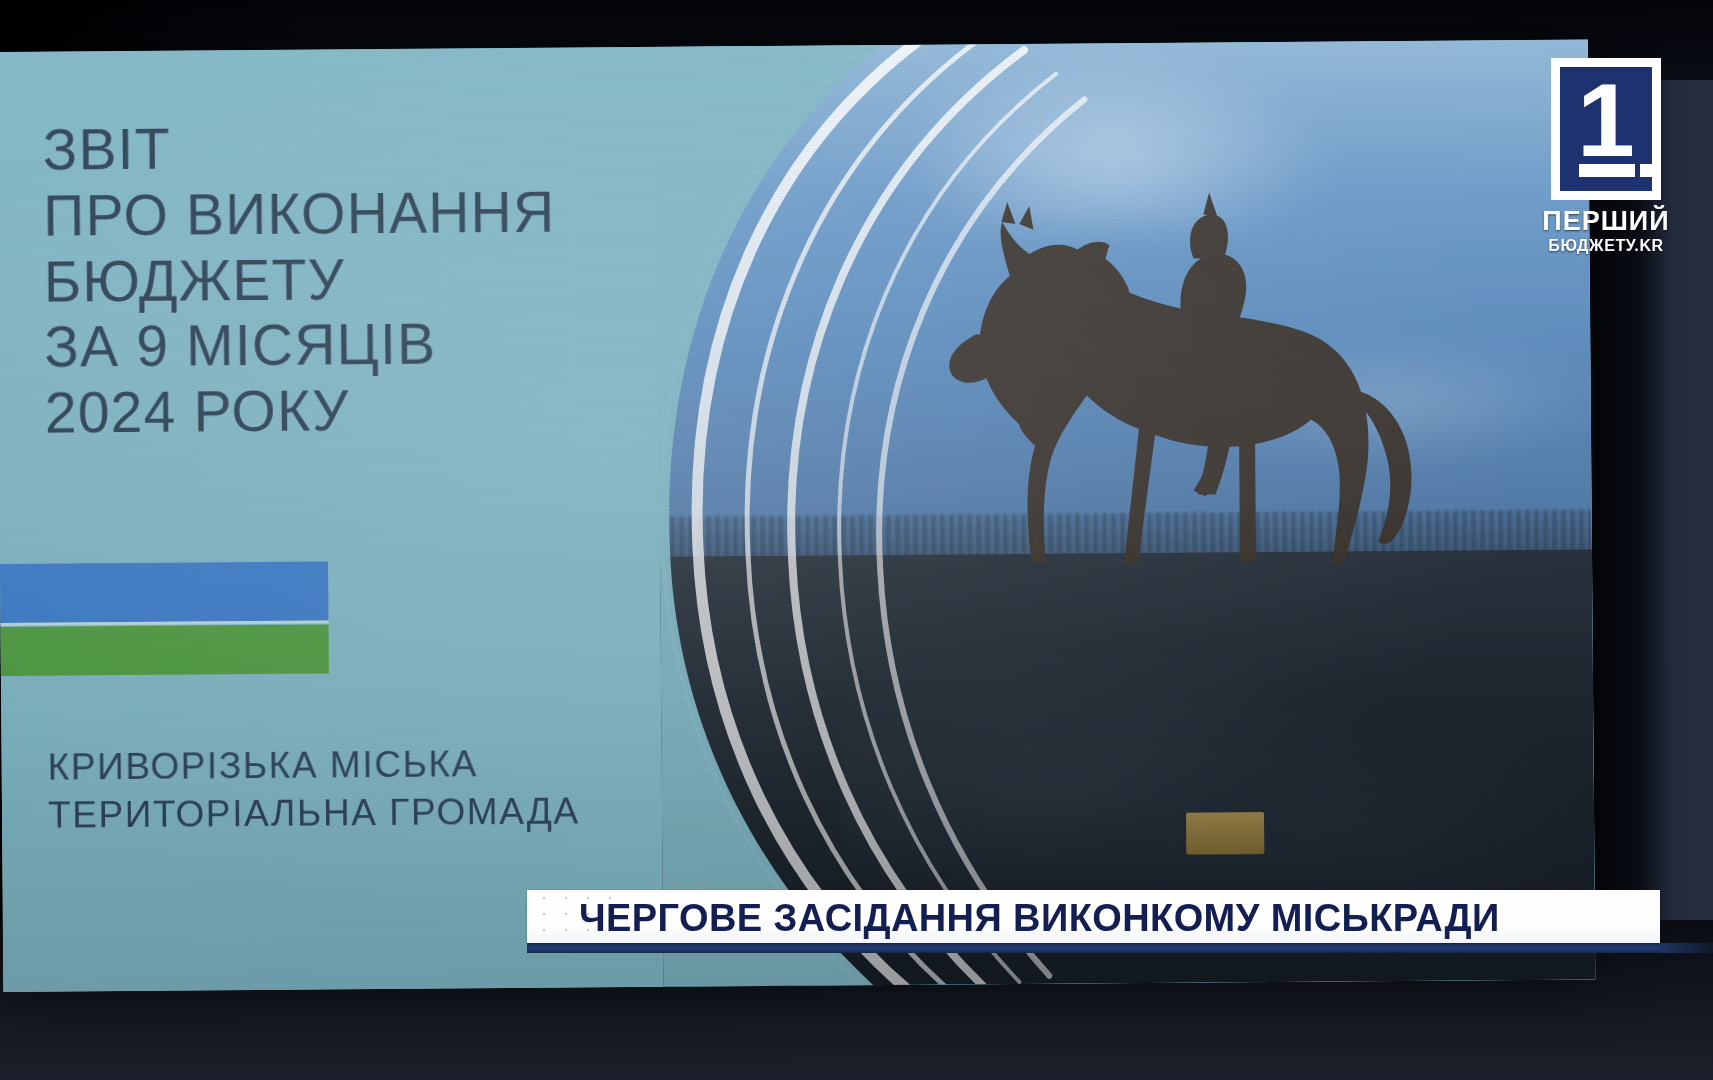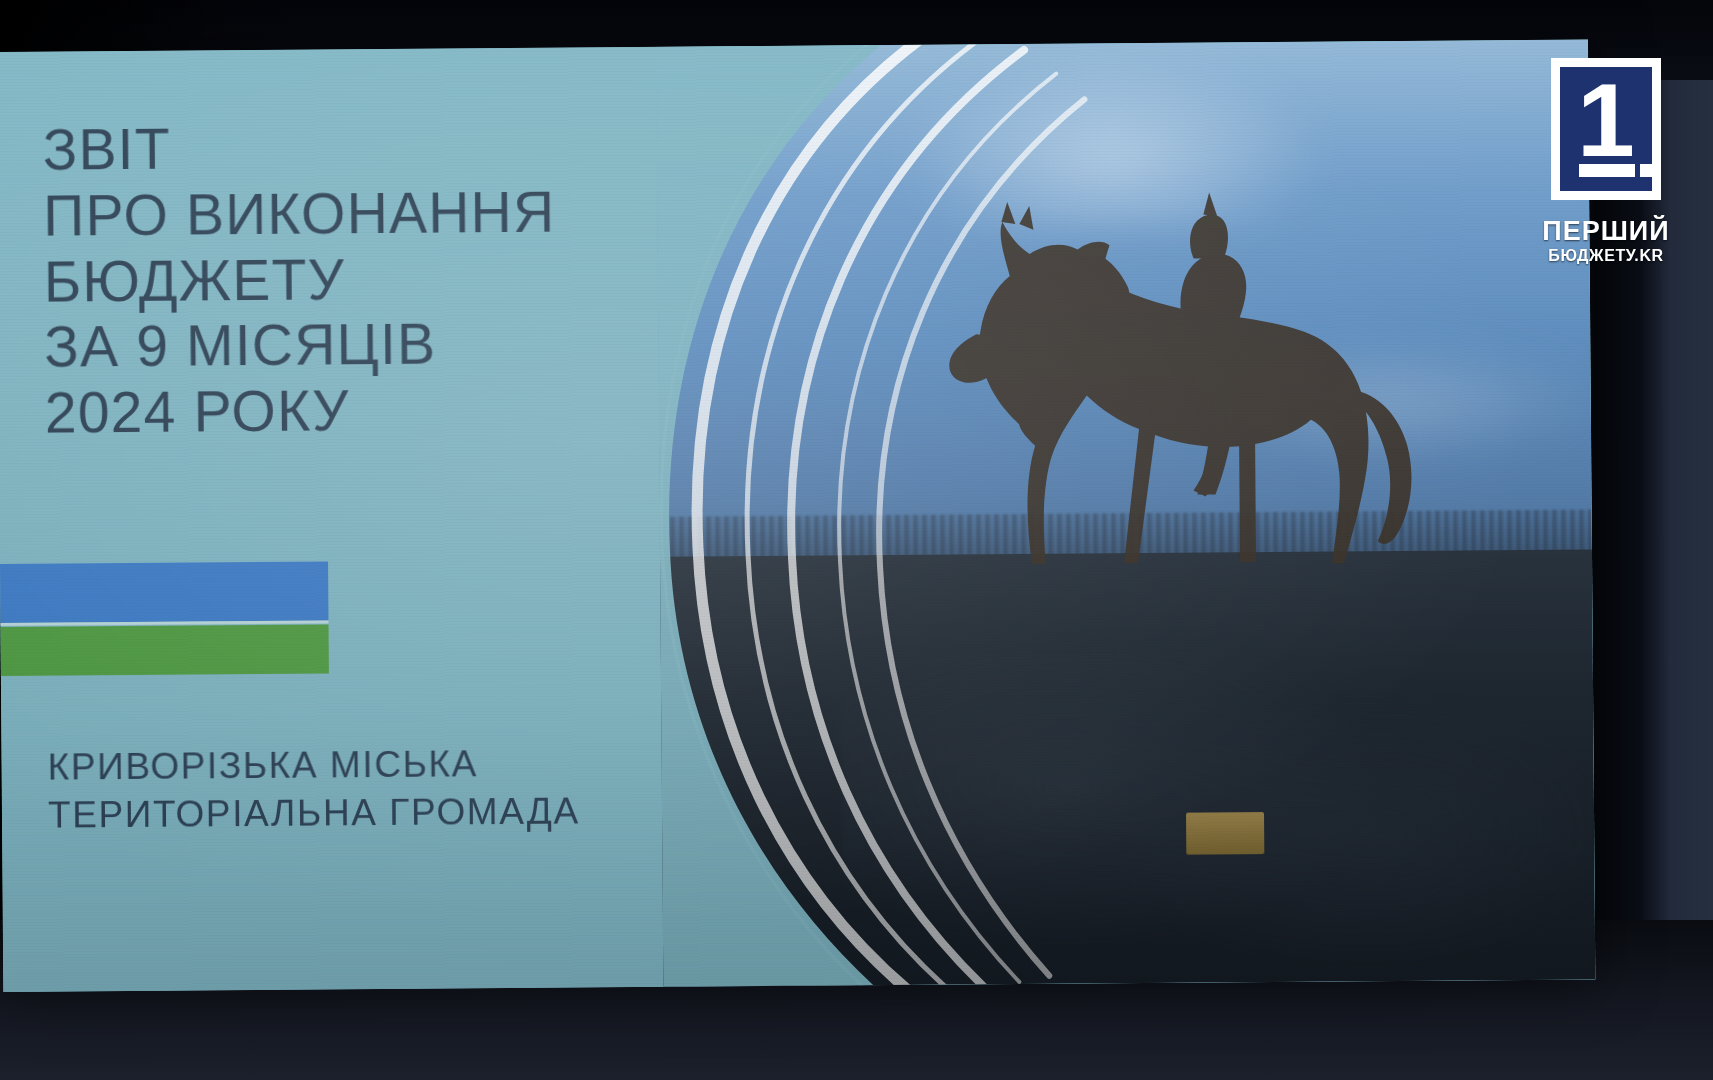--- a/index.html
+++ b/index.html
@@ -290,7 +290,7 @@
     font-size: 27px;
     font-weight: bold;
     letter-spacing: 1px;
-    margin-top: 18px;
+    margin-top: 8px;
     line-height: 1;
     text-shadow: 0 1px 2px rgba(0,0,0,.6);
   }

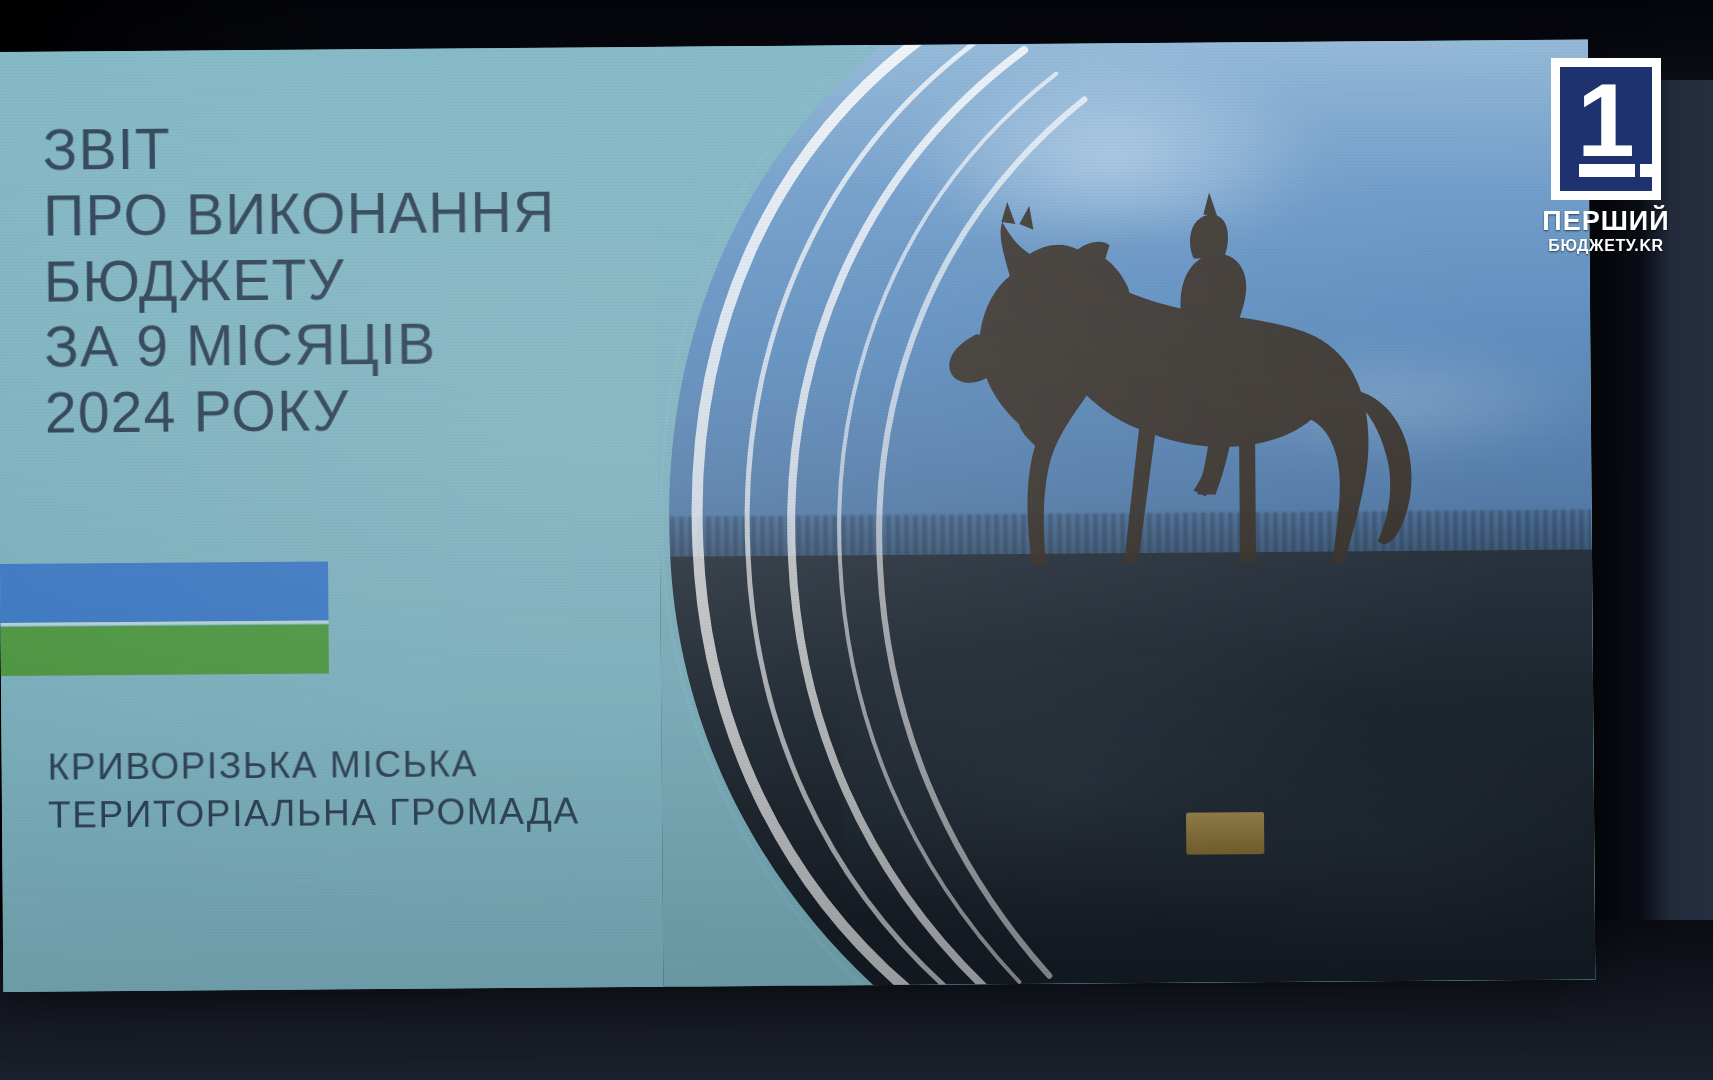--- a/index.html
+++ b/index.html
@@ -427,6 +427,14 @@
     </div>
   </div>
 
+  <div class="banner">
+    <div class="banner-white">
+      <div class="banner-dots"></div>
+      <div class="banner-text">ЧЕРГОВЕ ЗАСІДАННЯ ВИКОНКОМУ МІСЬКРАДИ</div>
+    </div>
+    <div class="banner-bar"></div>
+    <div class="banner-bar-ext"></div>
+  </div>
 
   <div class="logo">
     <div class="logo-box">

